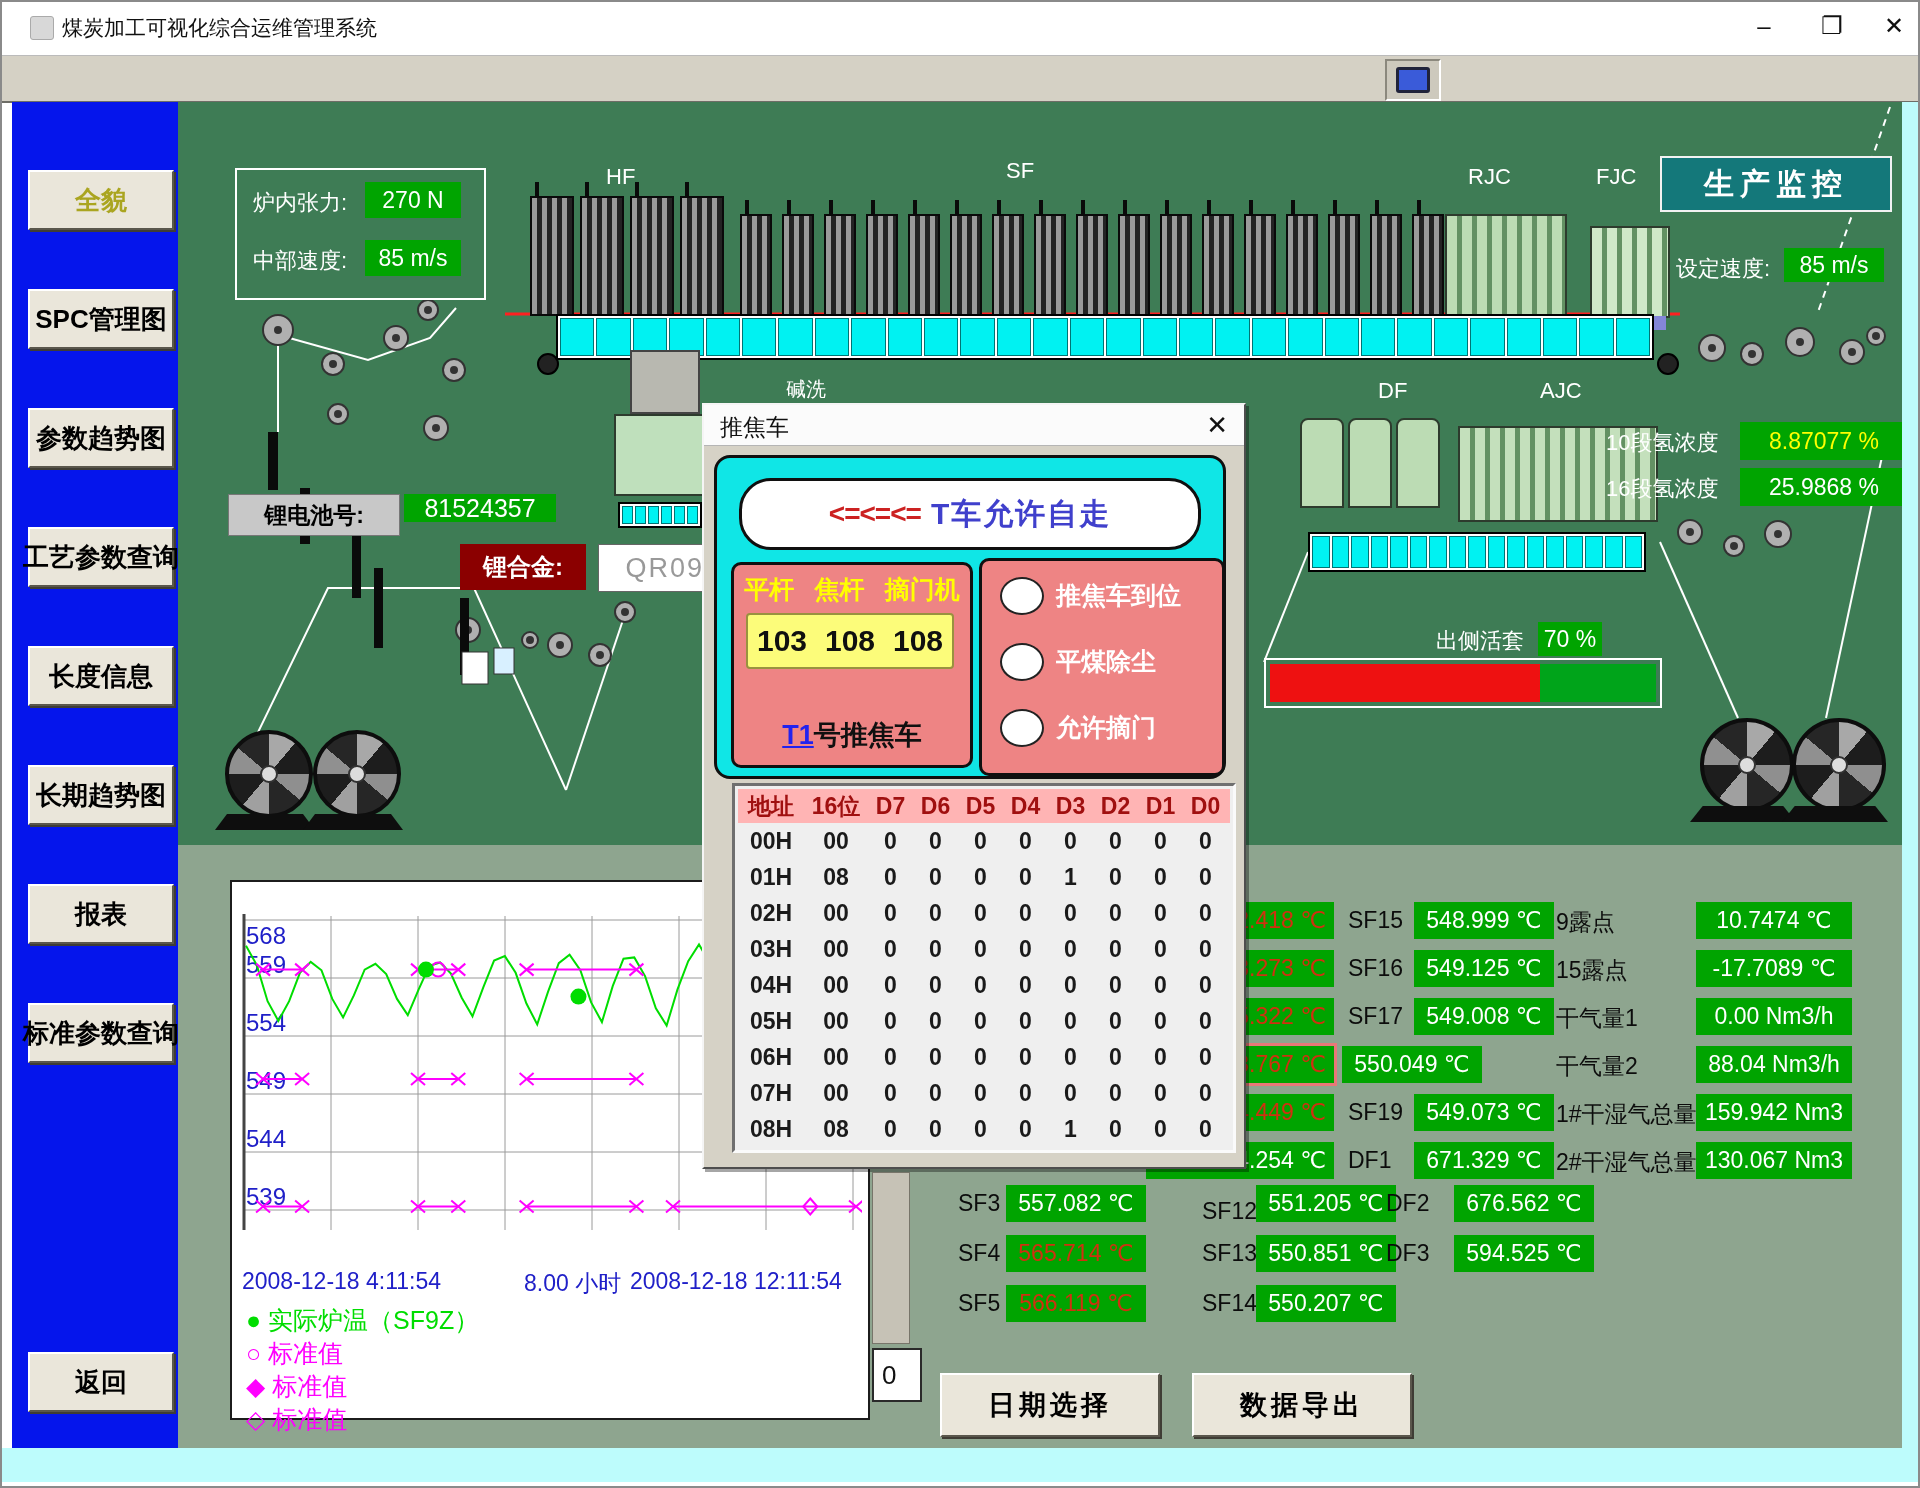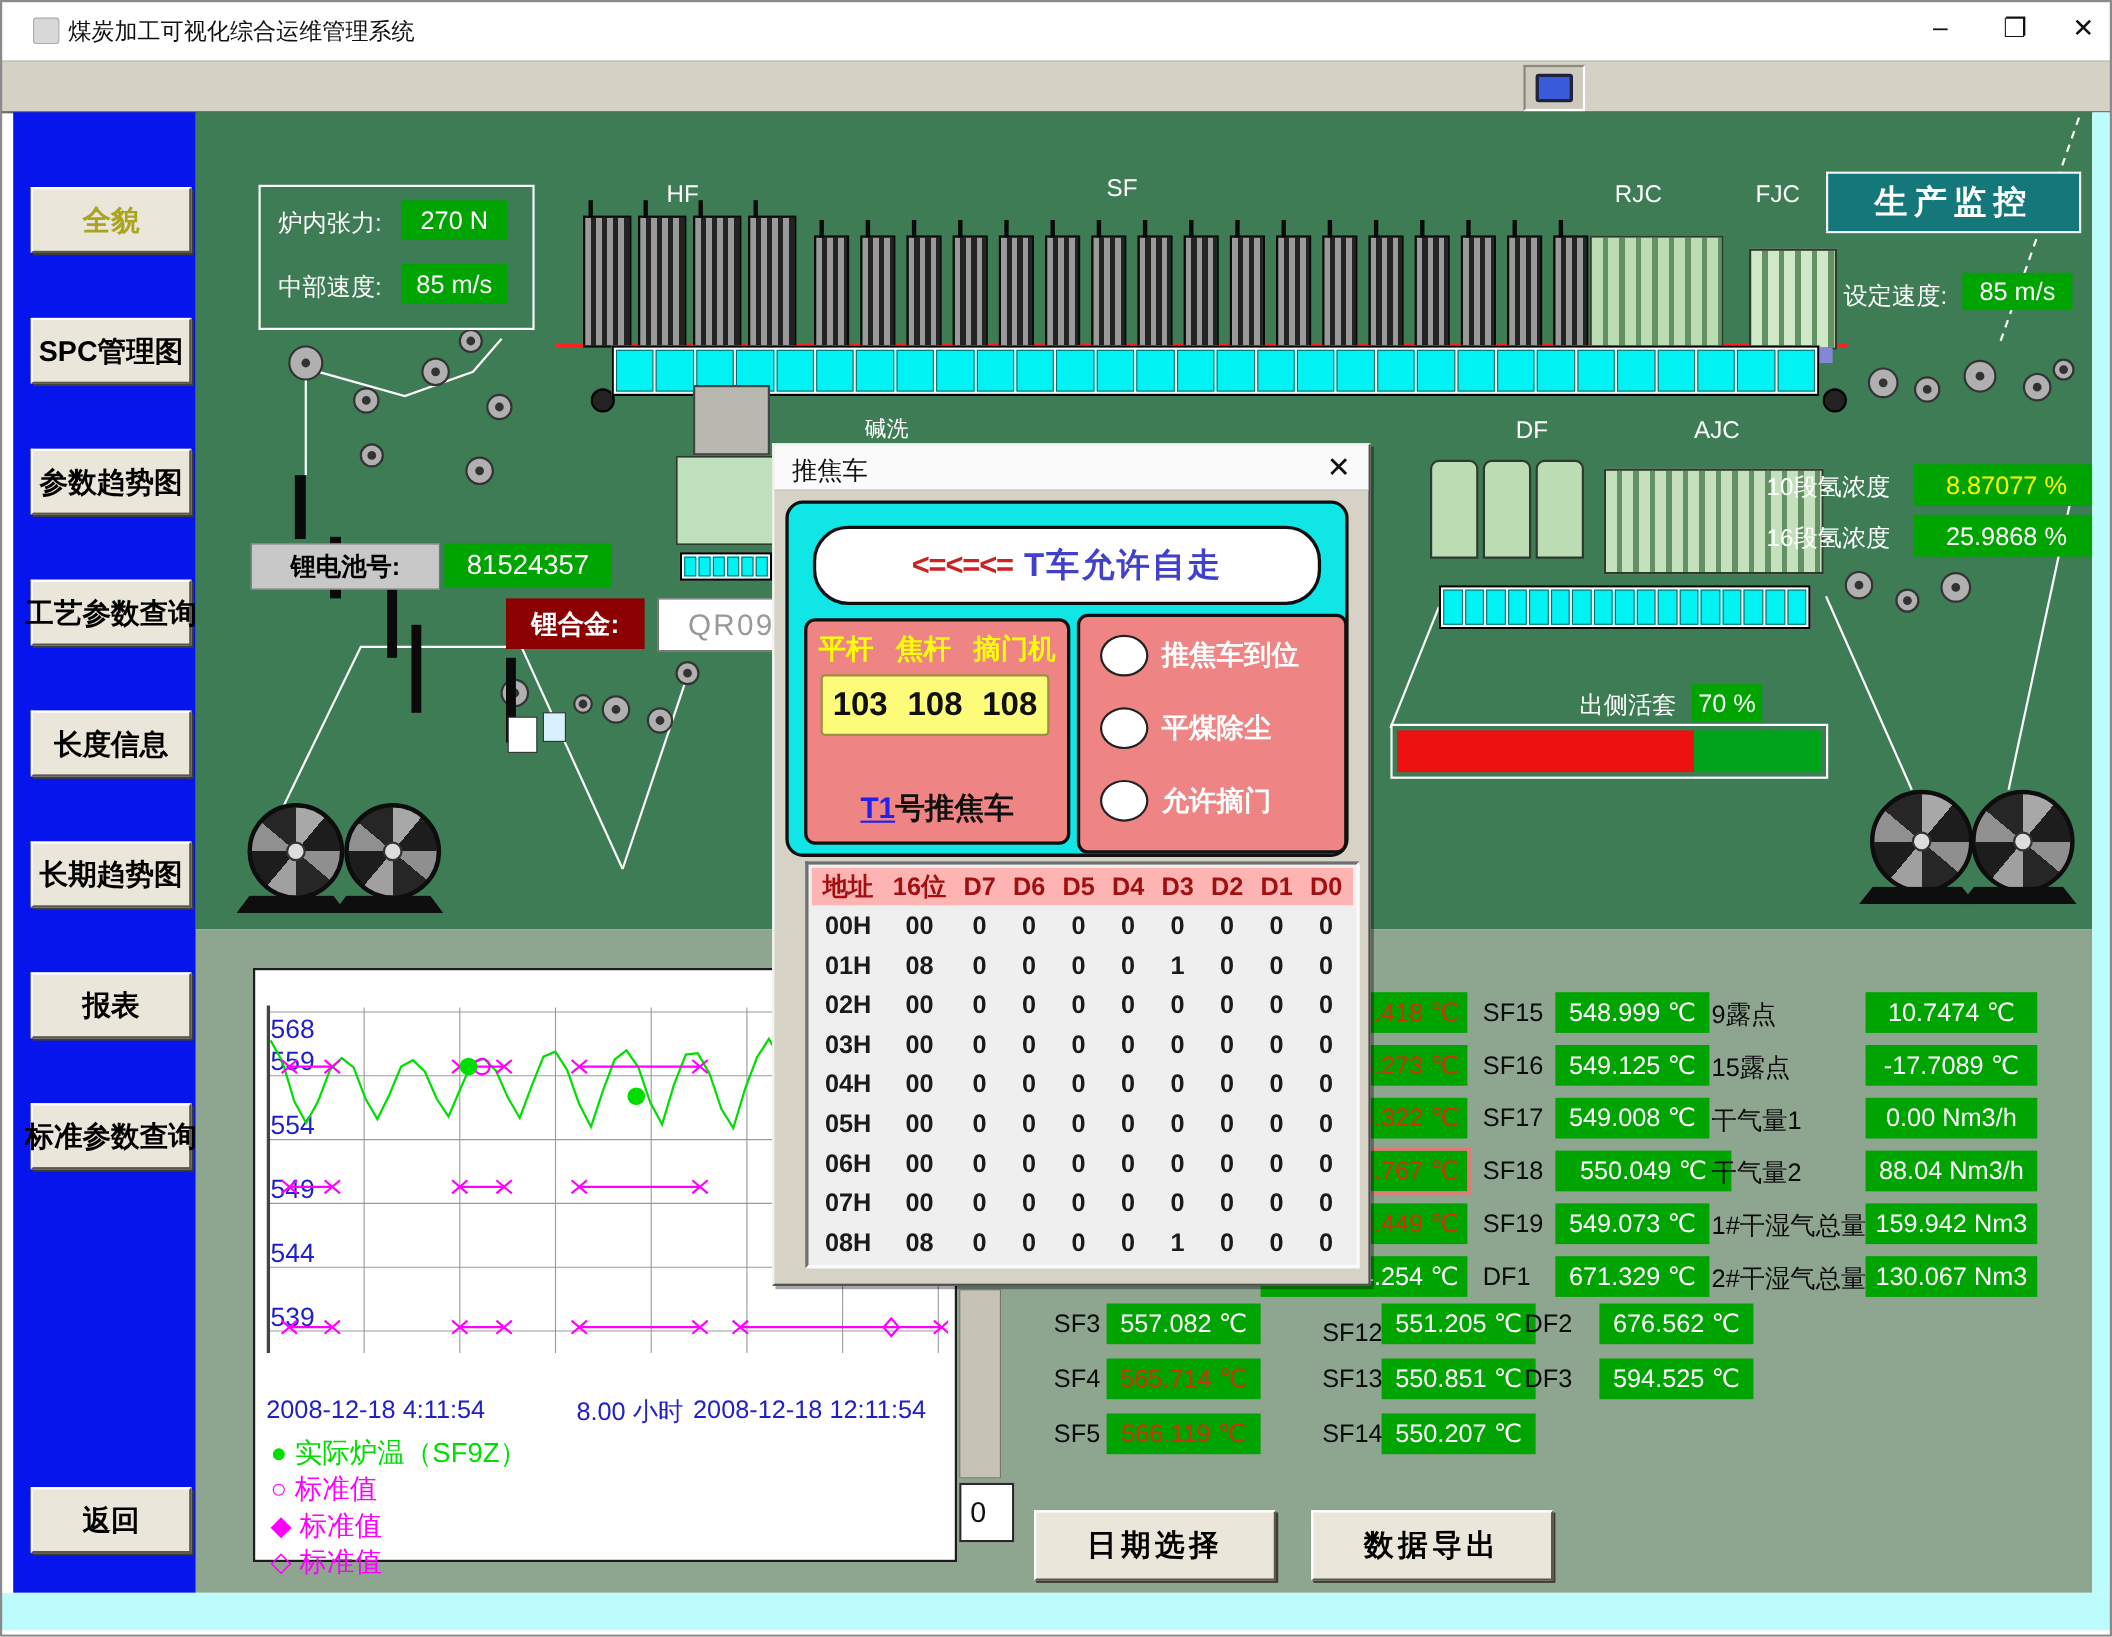--- a/index.html
+++ b/index.html
@@ -262,7 +262,7 @@
     </div>
 
   <div style="position:absolute;left:50px;top:392px;width:170px;height:40px;background:#c8c8c8;border:1px solid #777;display:flex;align-items:center;justify-content:center;font-size:23px;font-weight:bold;color:#000;">锂电池号:</div>
-  <div class="greenbox" style="left:226px;top:392px;width:152px;height:40px;font-size:25px;">81524357</div>
+  <div class="greenbox" style="left:226px;top:392px;width:152px;height:28px;font-size:25px;">81524357</div>
   <div style="position:absolute;left:282px;top:442px;width:126px;height:46px;background:#8b0000;display:flex;align-items:center;justify-content:center;font-size:24px;font-weight:bold;color:#fff;">锂合金:</div>
   <div style="position:absolute;left:420px;top:442px;width:170px;height:46px;background:#fff;border:1px solid #666;display:flex;align-items:center;justify-content:center;font-size:27px;color:#999;letter-spacing:2px;">QR092C</div>
 

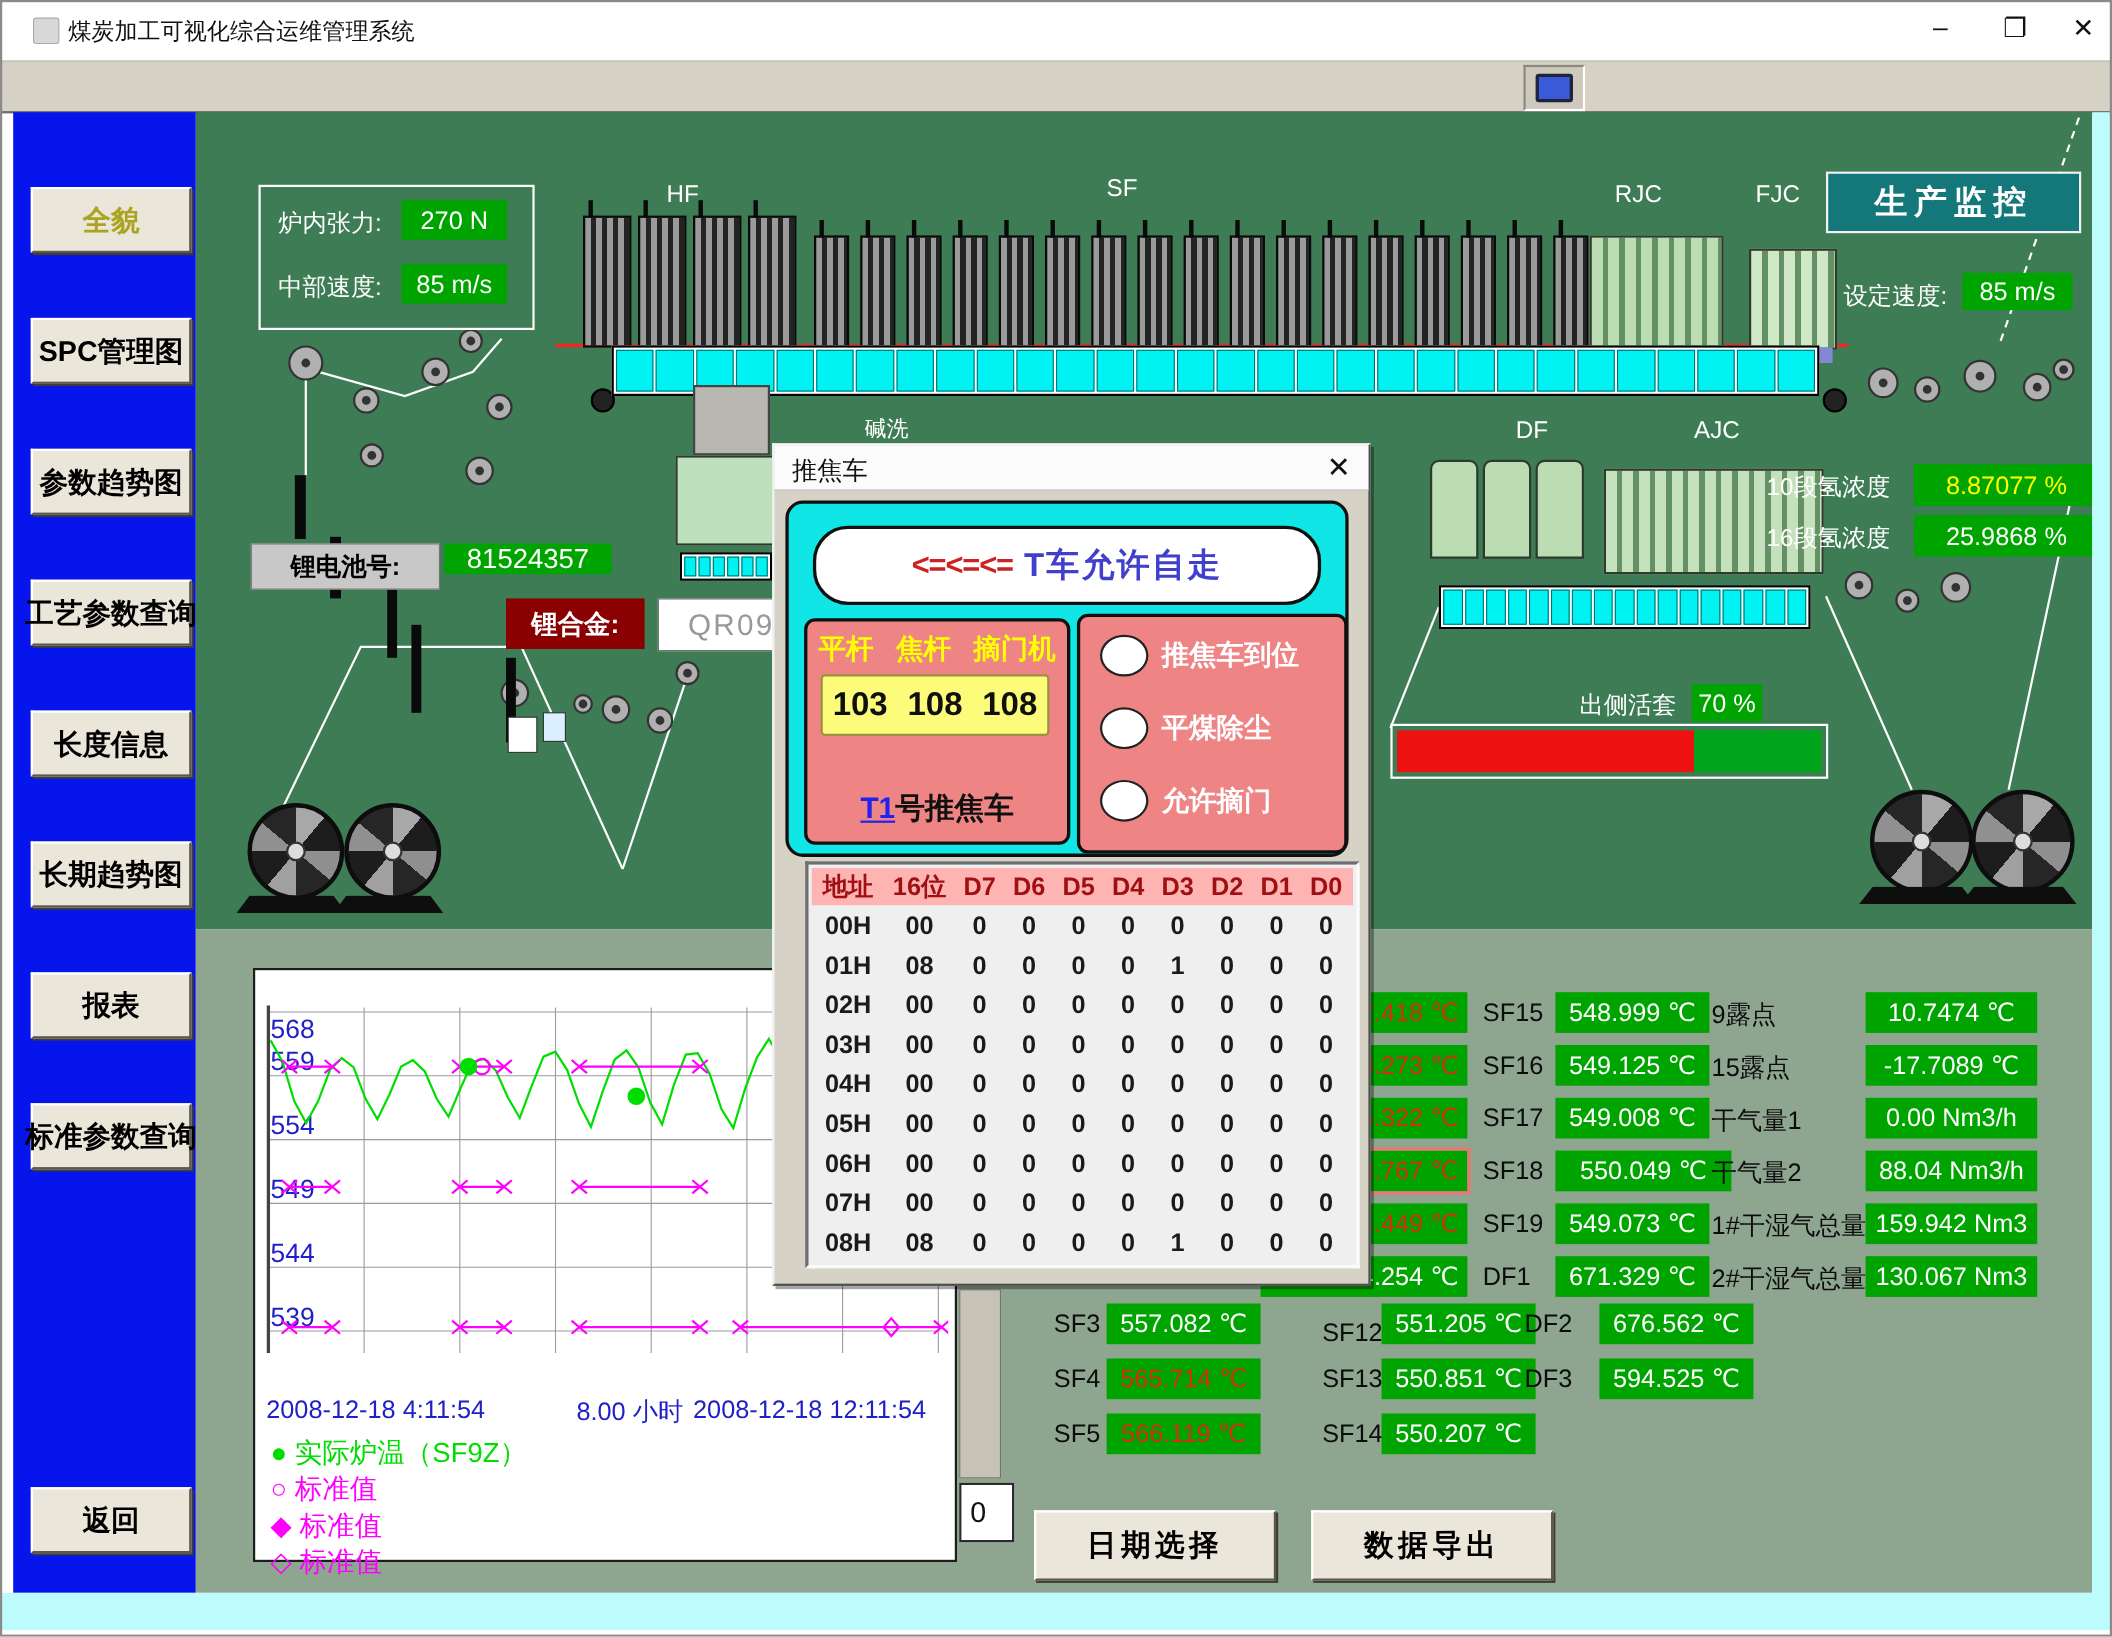--- a/index.html
+++ b/index.html
@@ -433,7 +433,7 @@
       <div class="greenbox" style="left: 1518px; top: 153px; width: 156px; height: 37px;">0.00 Nm3/h</div>
       <div class="greenbox redtext" style="left: 968px; top: 201px; width: 188px; height: 37px; justify-content: flex-end; padding-right: 8px; box-sizing: border-box; outline: rgb(232, 120, 120) solid 3px;">8.767 ℃</div>
       <div class="blabel" style="left: 1170px; top: 206px;">SF18</div>
-      <div class="greenbox" style="left: 1236px; top: 201px; width: 160px; height: 37px;">550.049 ℃</div>
+      <div class="greenbox" style="left: 1164px; top: 201px; width: 140px; height: 37px;">550.049 ℃</div>
       <div class="blabel" style="left: 1378px; top: 206px;">干气量2</div>
       <div class="greenbox" style="left: 1518px; top: 201px; width: 156px; height: 37px;">88.04 Nm3/h</div>
       <div class="greenbox redtext" style="left: 968px; top: 249px; width: 188px; height: 37px; justify-content: flex-end; padding-right: 8px; box-sizing: border-box;">4.449 ℃</div>

